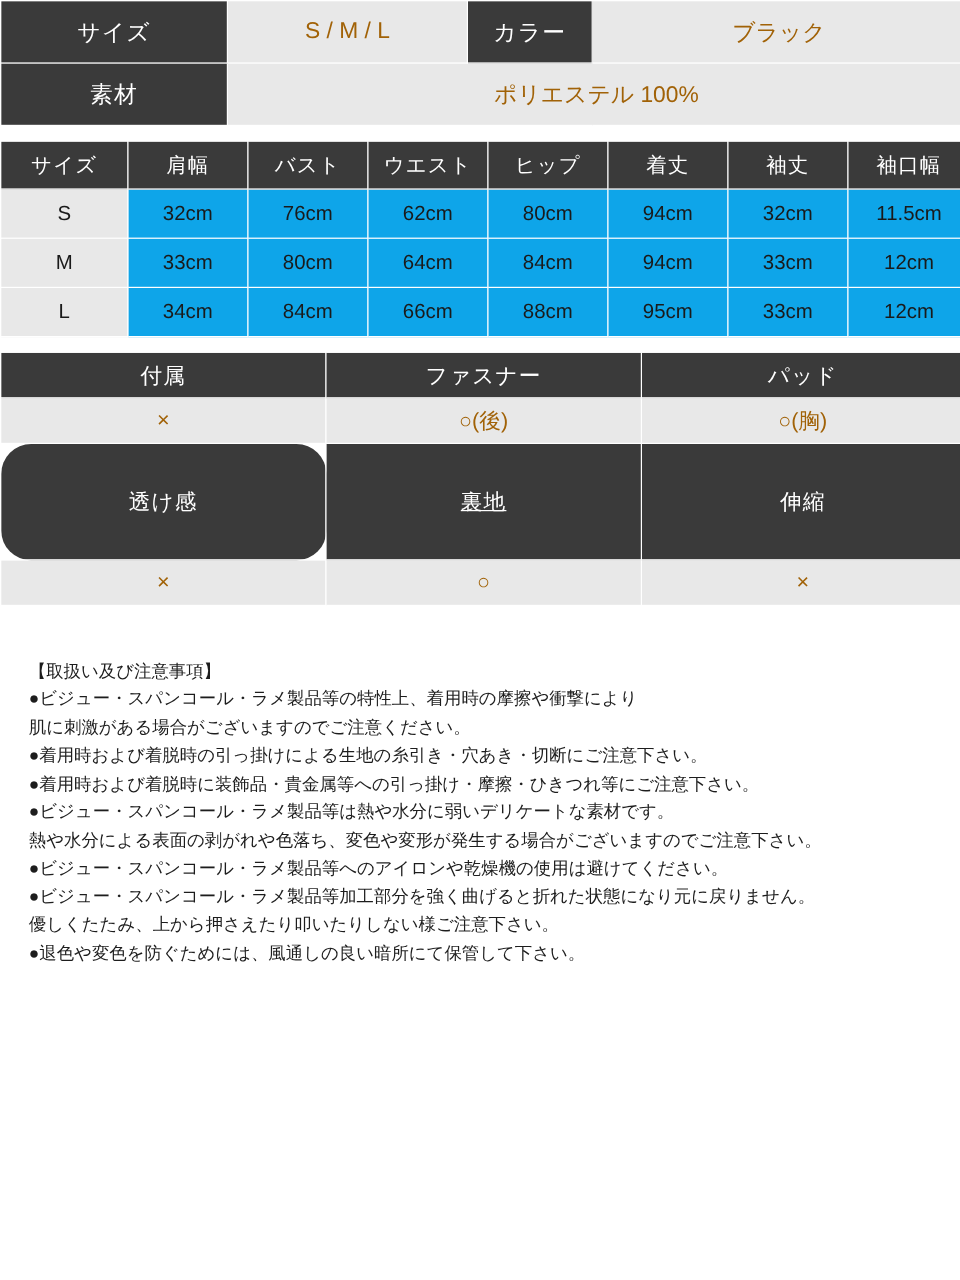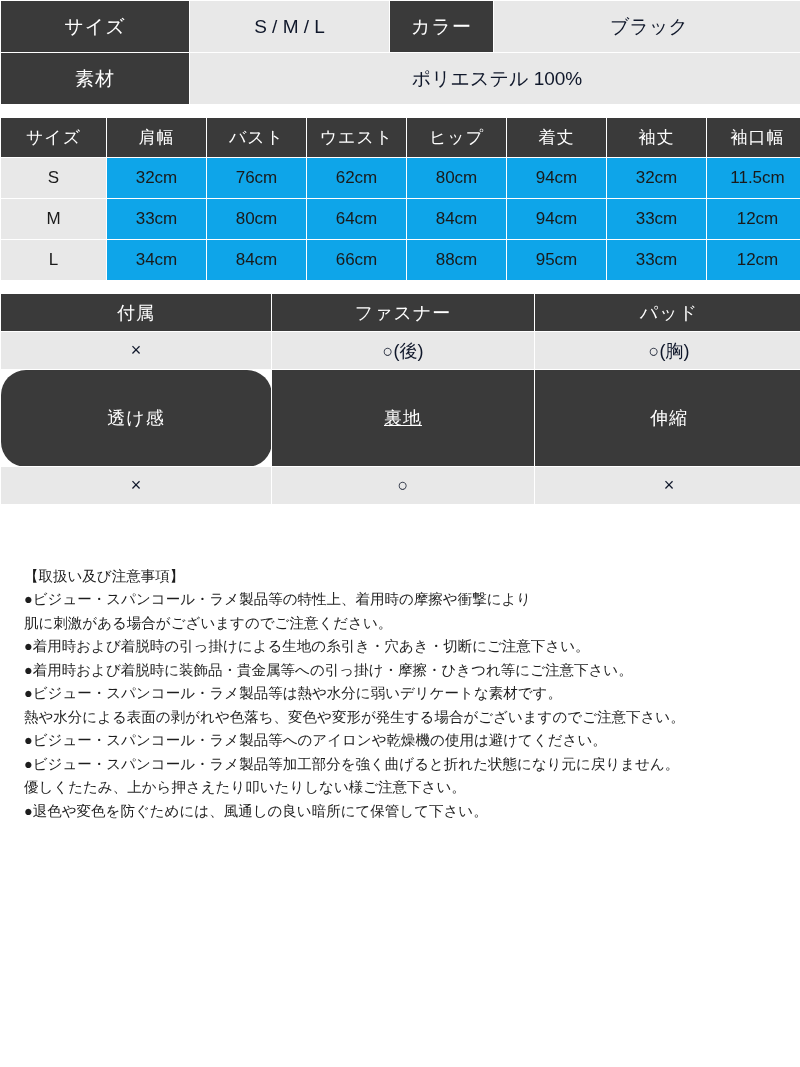--- a/index.html
+++ b/index.html
@@ -42,7 +42,7 @@
   
   .vl {
     background: #e8e8e8;
-    color: #0f172a;
+    color: #a16207;
     font-size: 19px;
     text-align: center;
   }

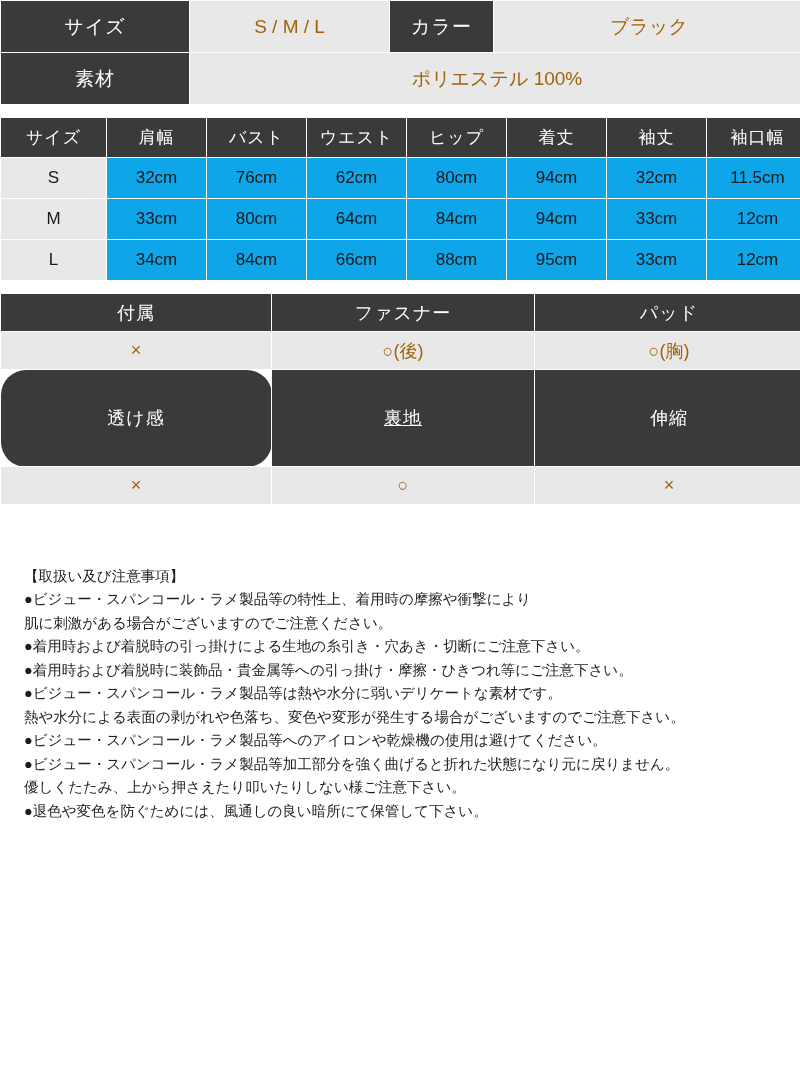--- a/index.html
+++ b/index.html
@@ -86,7 +86,7 @@
 
   
   .notes {
-    margin-top: 60px;
+    margin-top: 44px;
     padding-left: 24px;
     font-size: 14.5px;
     line-height: 1.62;

